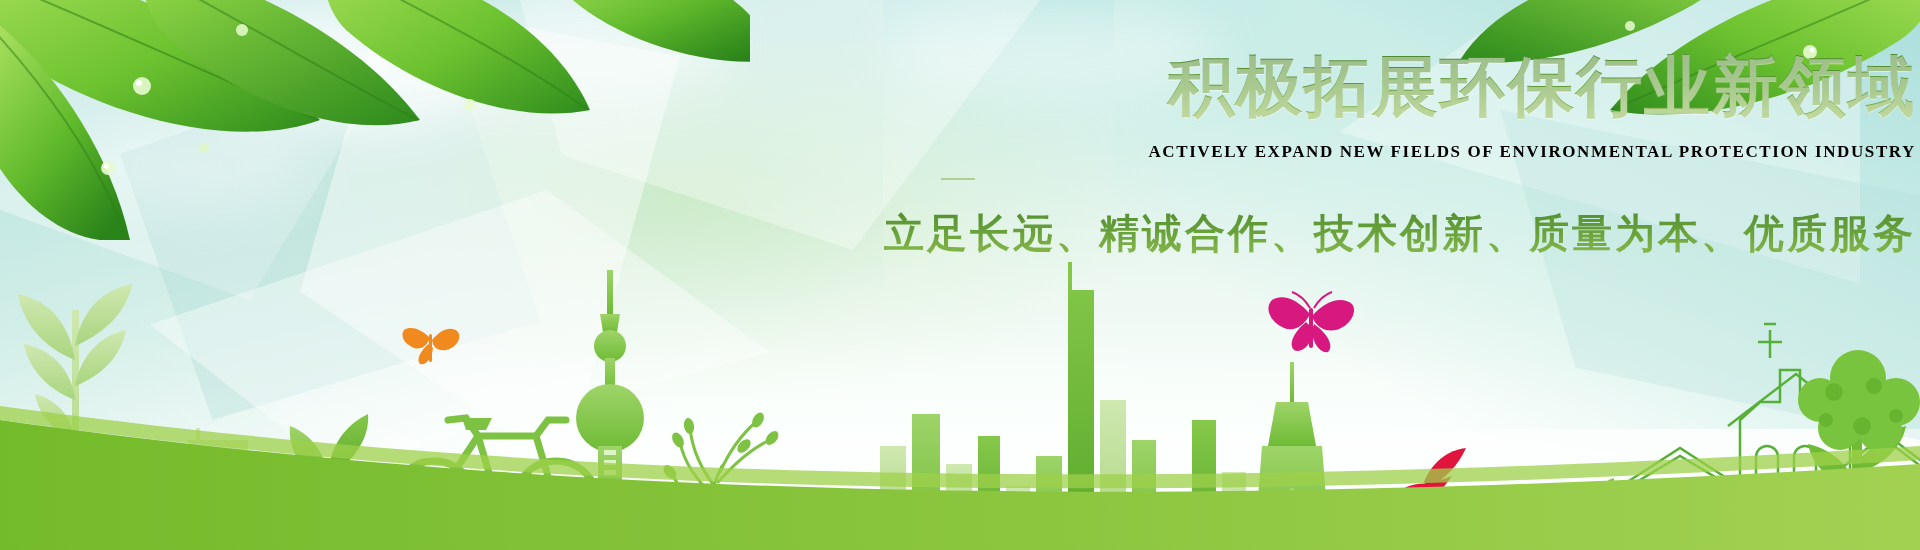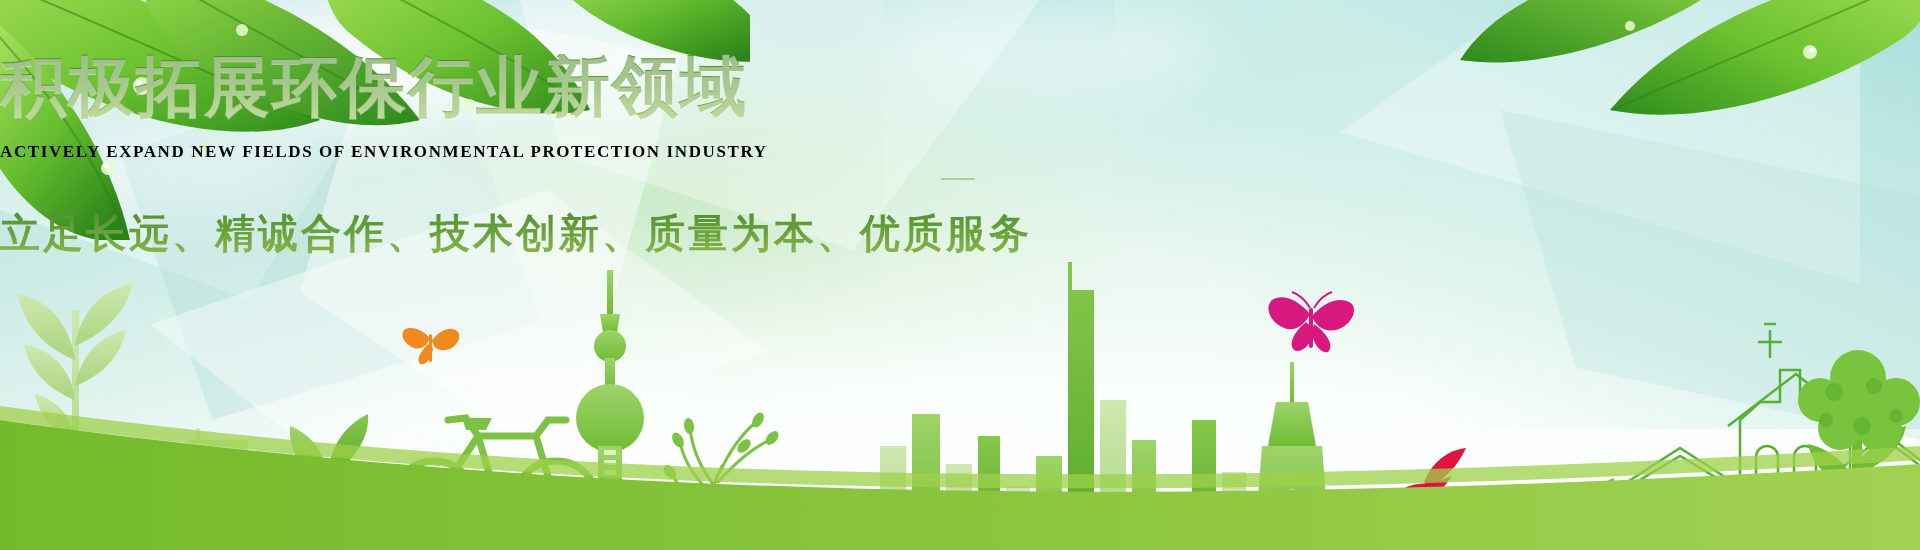--- a/index.html
+++ b/index.html
@@ -58,7 +58,7 @@
   
   .text-wrap{
     position:absolute;left:0;right:4px;top:54px;
-    text-align:left;z-index:6;
+    text-align:right;z-index:6;
   }
   .title{
     font-family:"Liberation Serif",serif;

